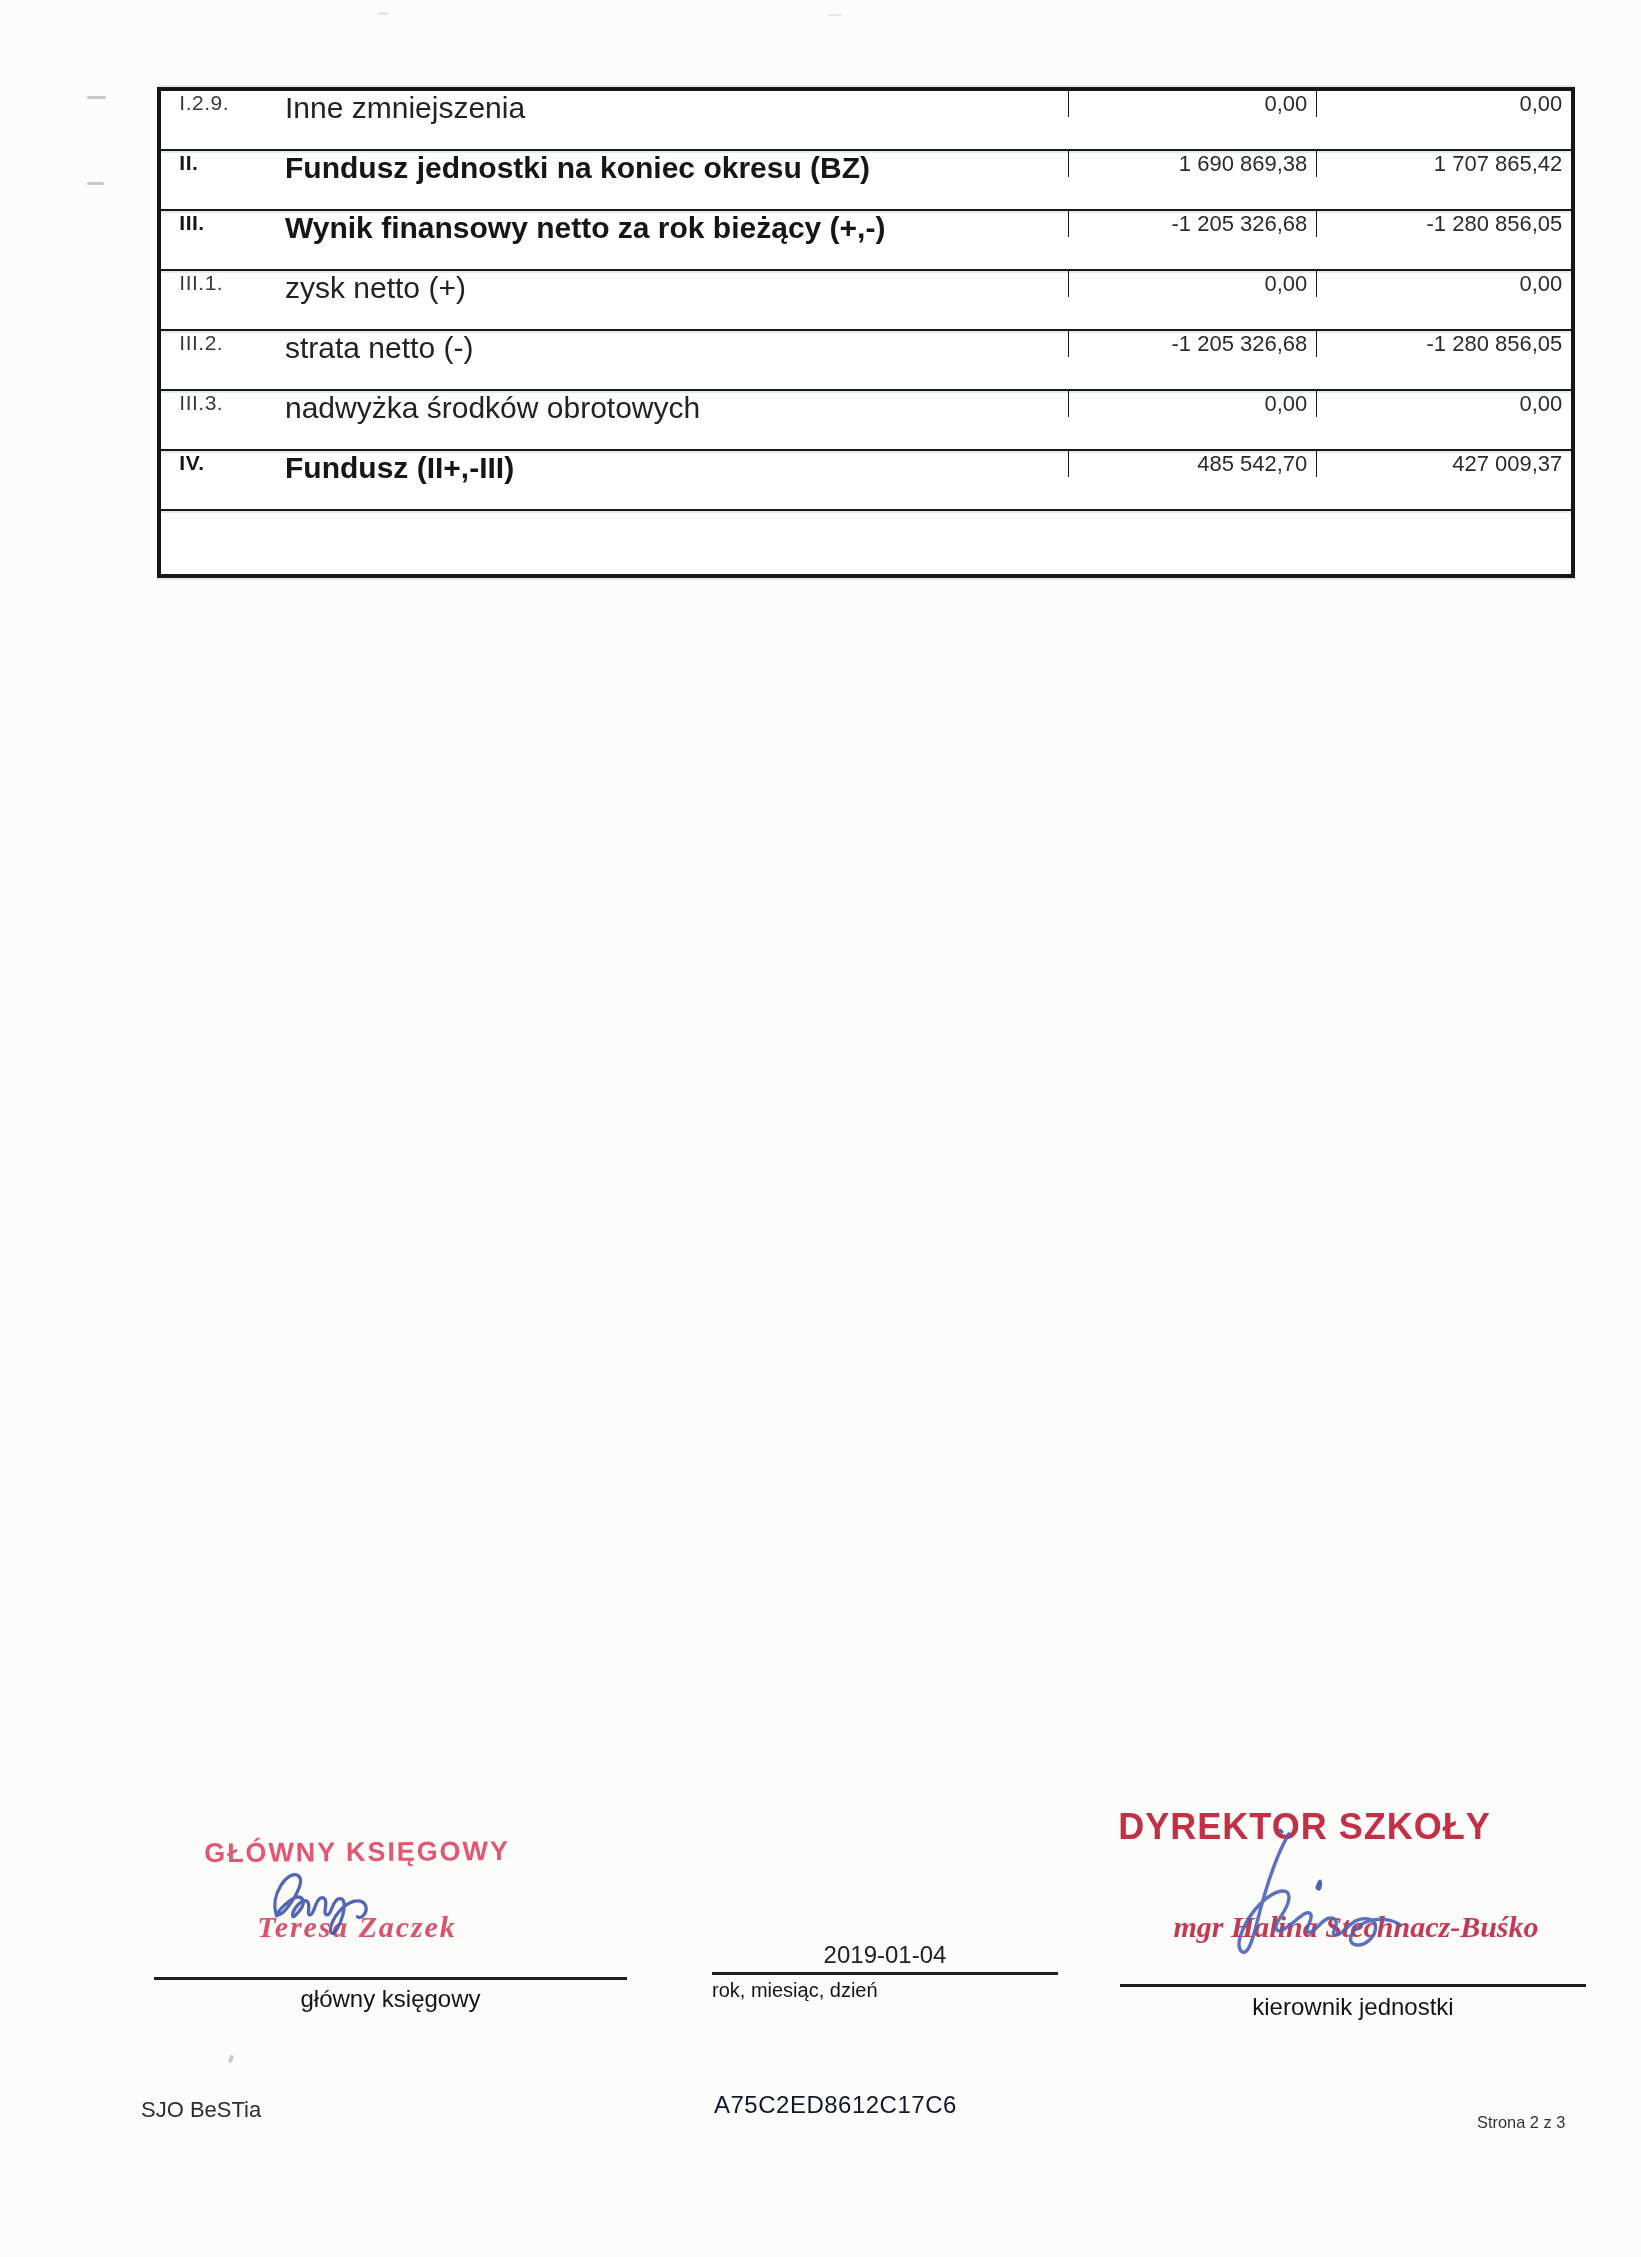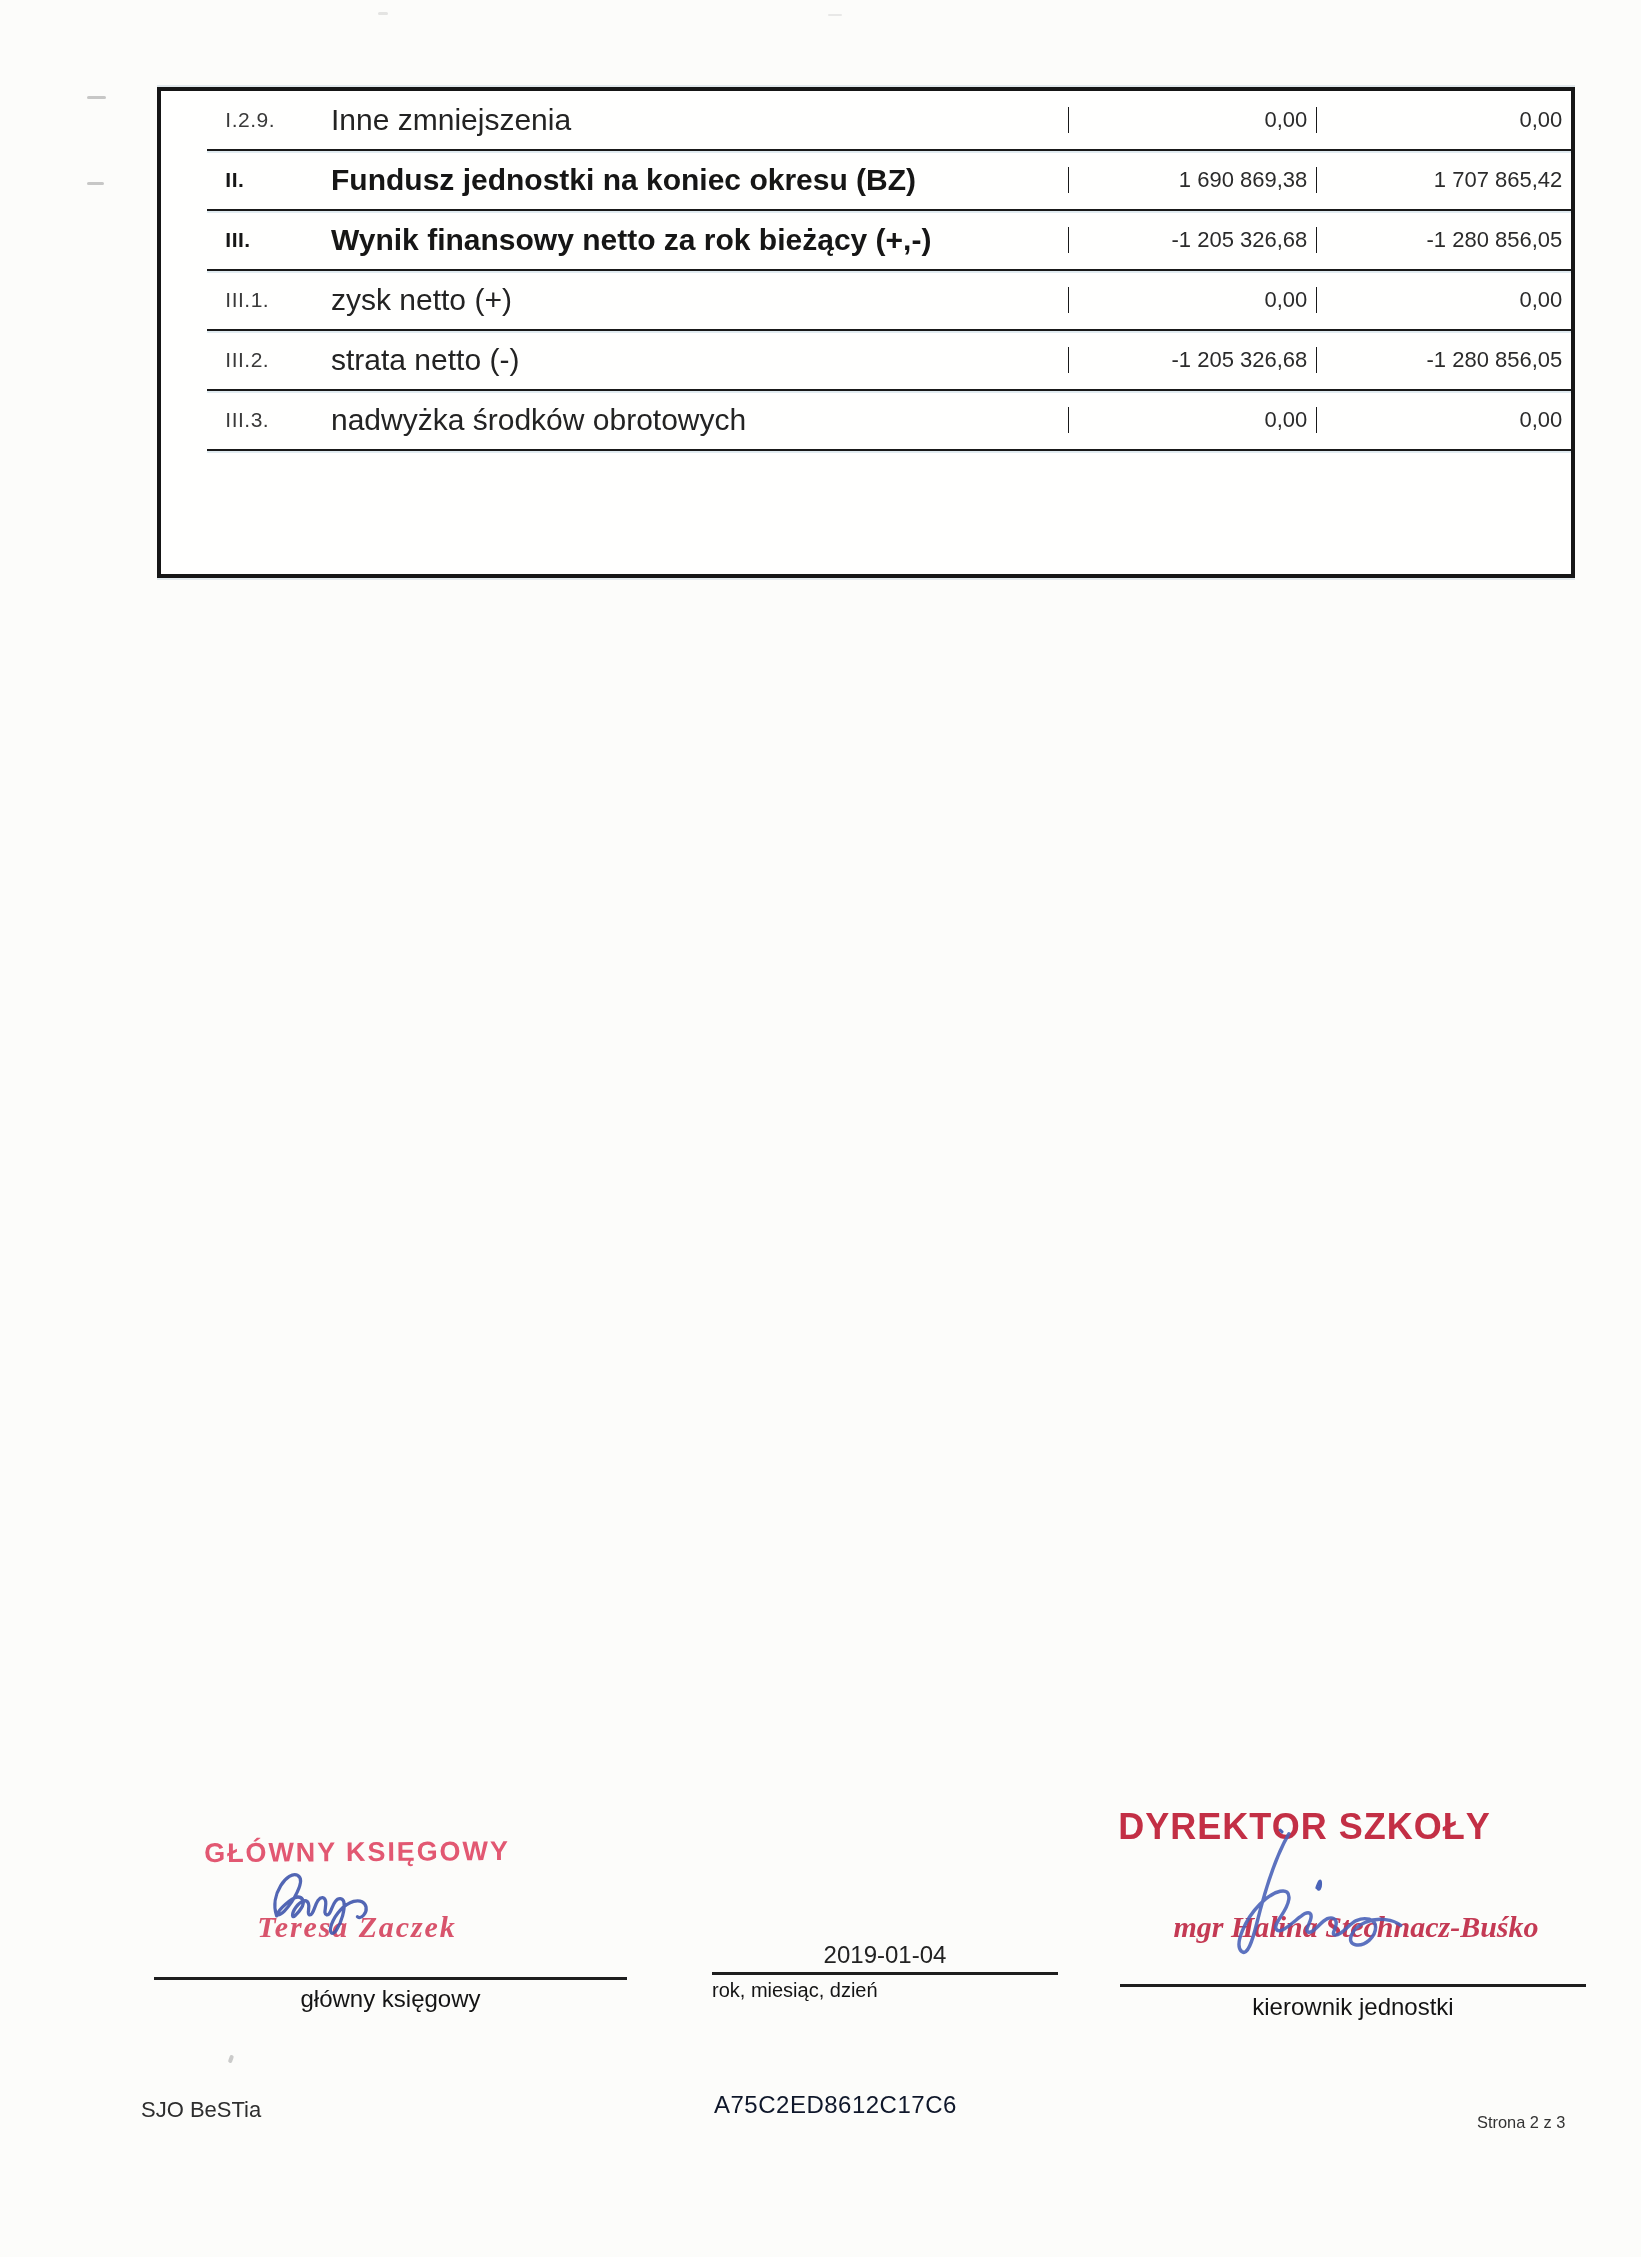--- a/index.html
+++ b/index.html
@@ -36,11 +36,10 @@
     box-shadow:0 1.9px 0 rgba(140,170,190,.25), 0 -1.9px 0 rgba(140,170,190,.25);
   }
   .t-row {
-    display:flex; align-items:center;
+    display:flex; align-items:flex-start;
     height:58px;
     border-bottom:2.9px solid #191919;
     box-shadow:0 1.9px 0 rgba(150,185,210,.30);
-    margin-left:46px;
   }
   .t-row:last-child { border-bottom:none; flex:1; box-shadow:none; }
   .c-code {

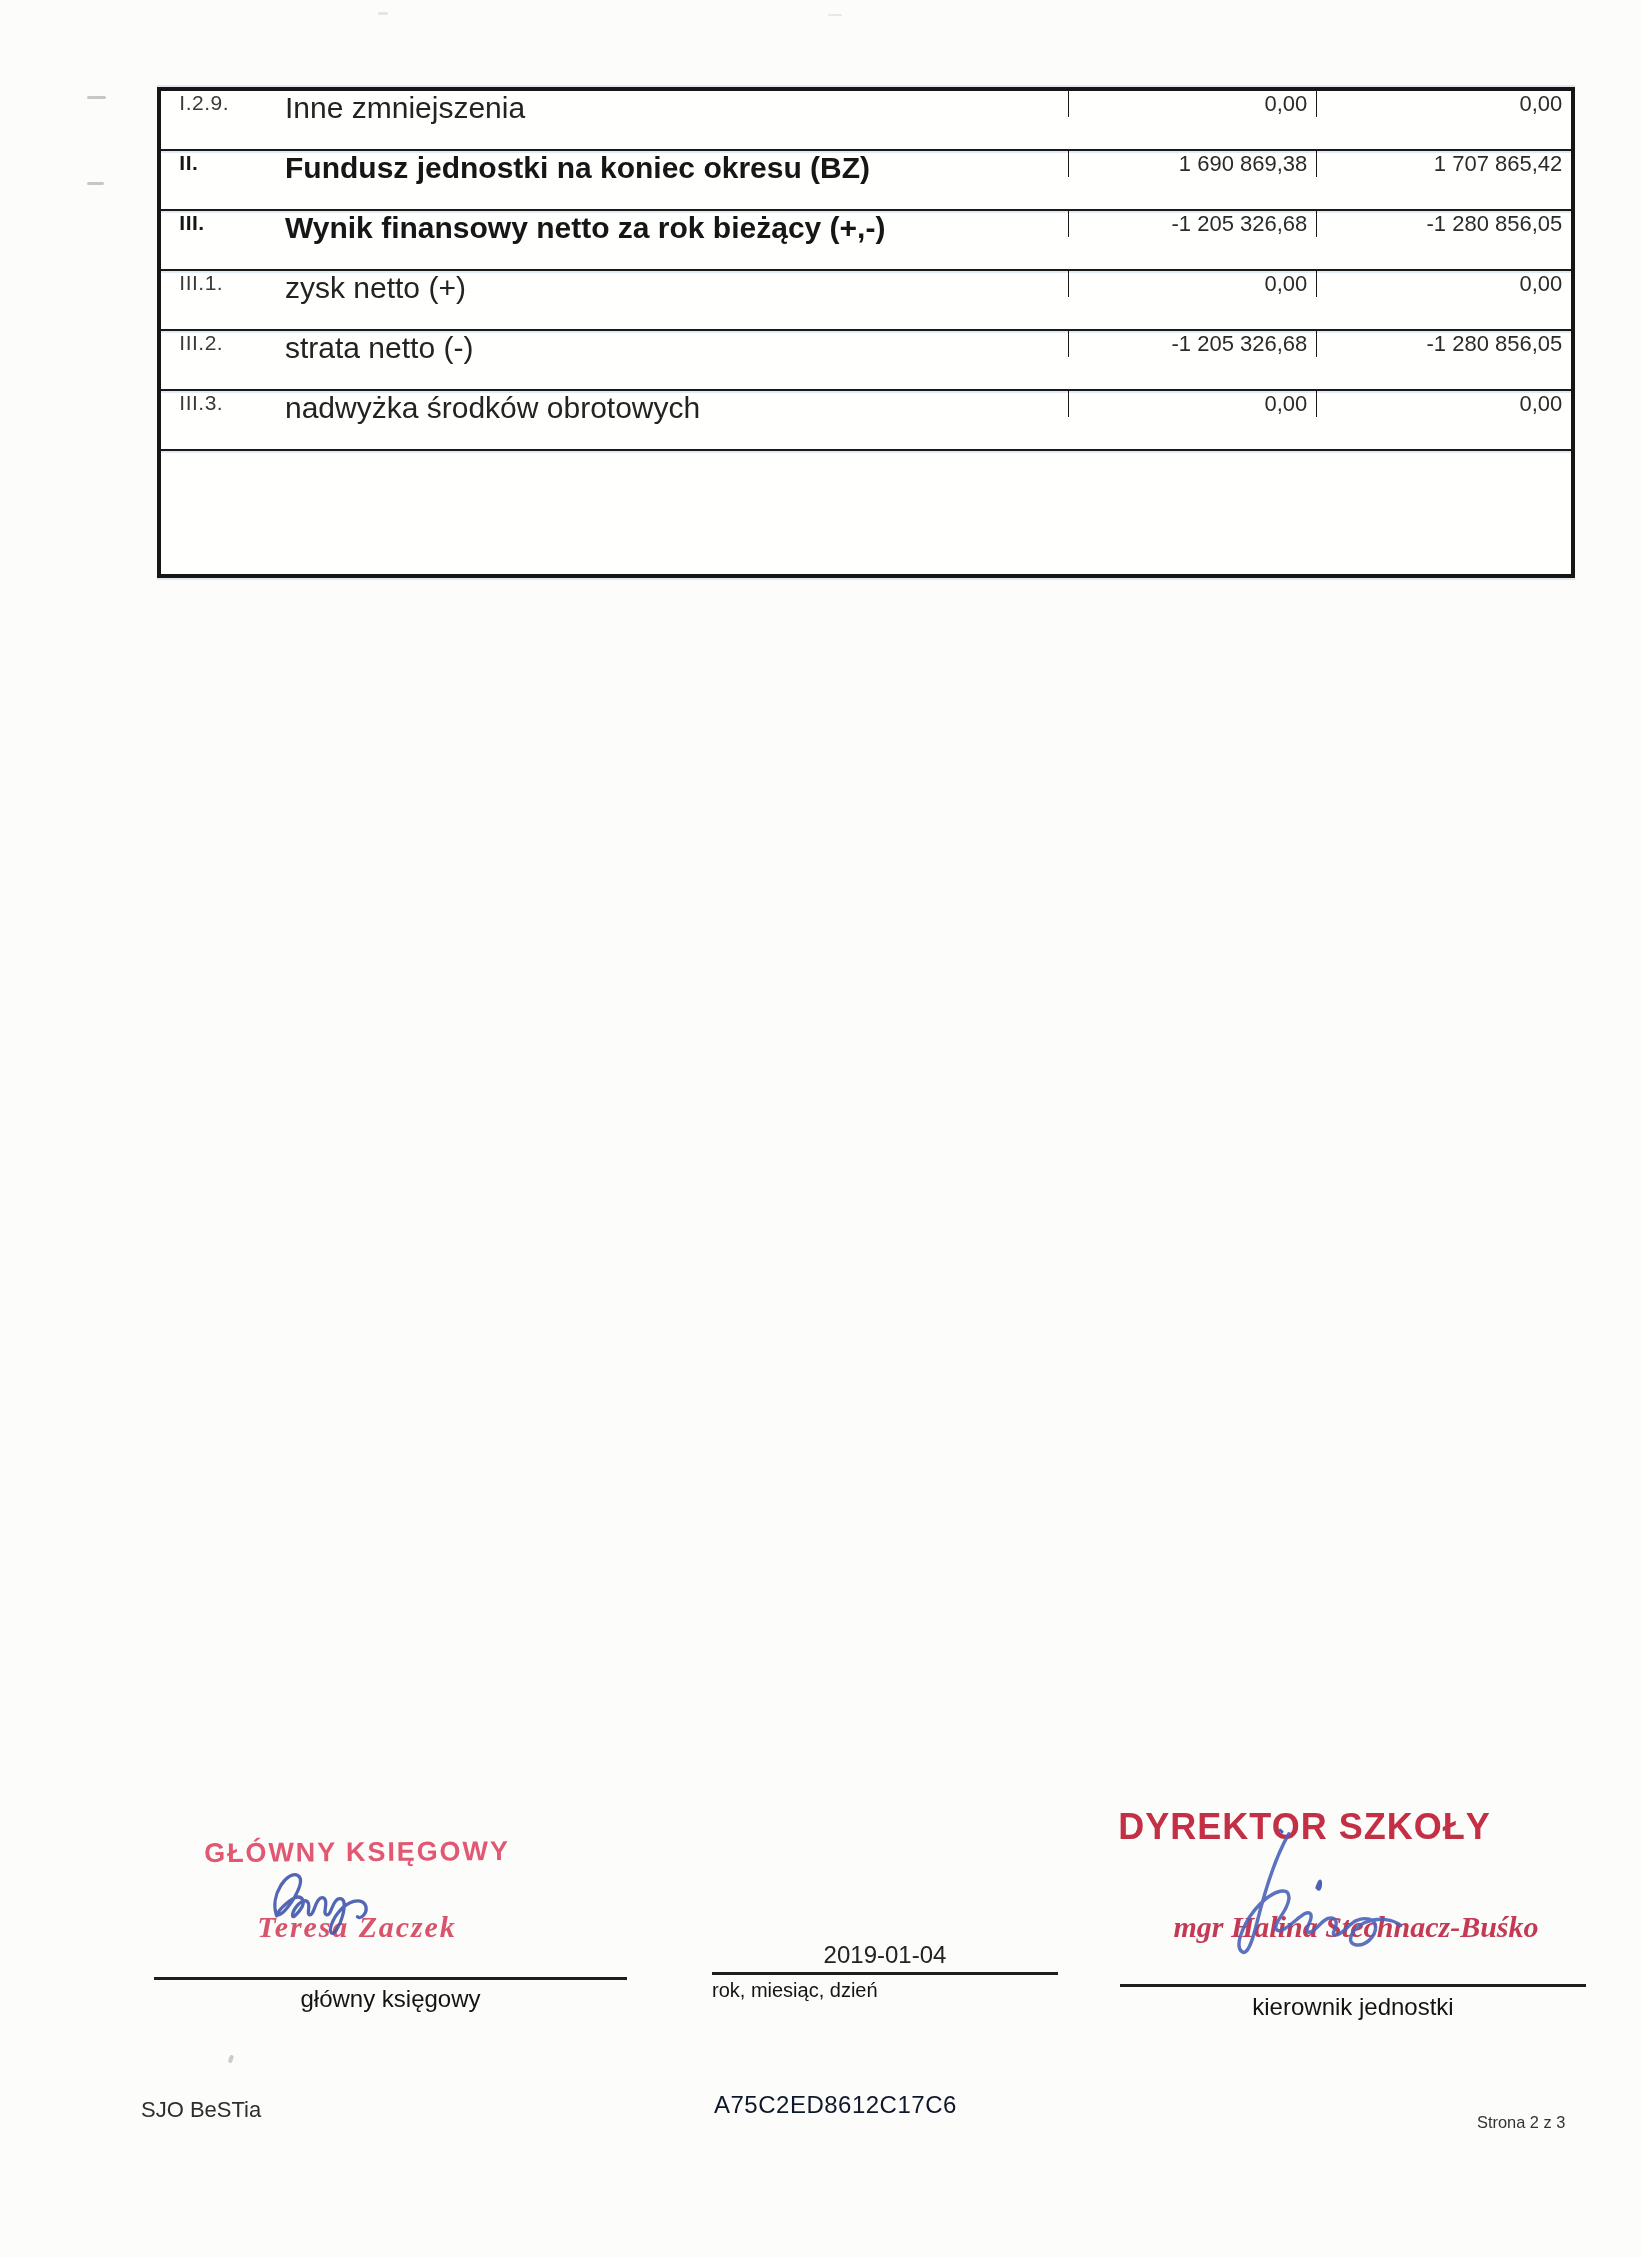--- a/index.html
+++ b/index.html
@@ -163,6 +163,12 @@
     <div class="c-desc">nadwyżka środków obrotowych</div>
     <div class="c-val1">0,00</div>
     <div class="c-val2">0,00</div>
+  </div>
+      <div class="t-row bold">
+    <div class="c-code">IV.</div>
+    <div class="c-desc">Fundusz (II+,-III)</div>
+    <div class="c-val1">485 542,70</div>
+    <div class="c-val2">427 009,37</div>
   </div>
       <div class="t-row">
     <div class="c-code"></div>

